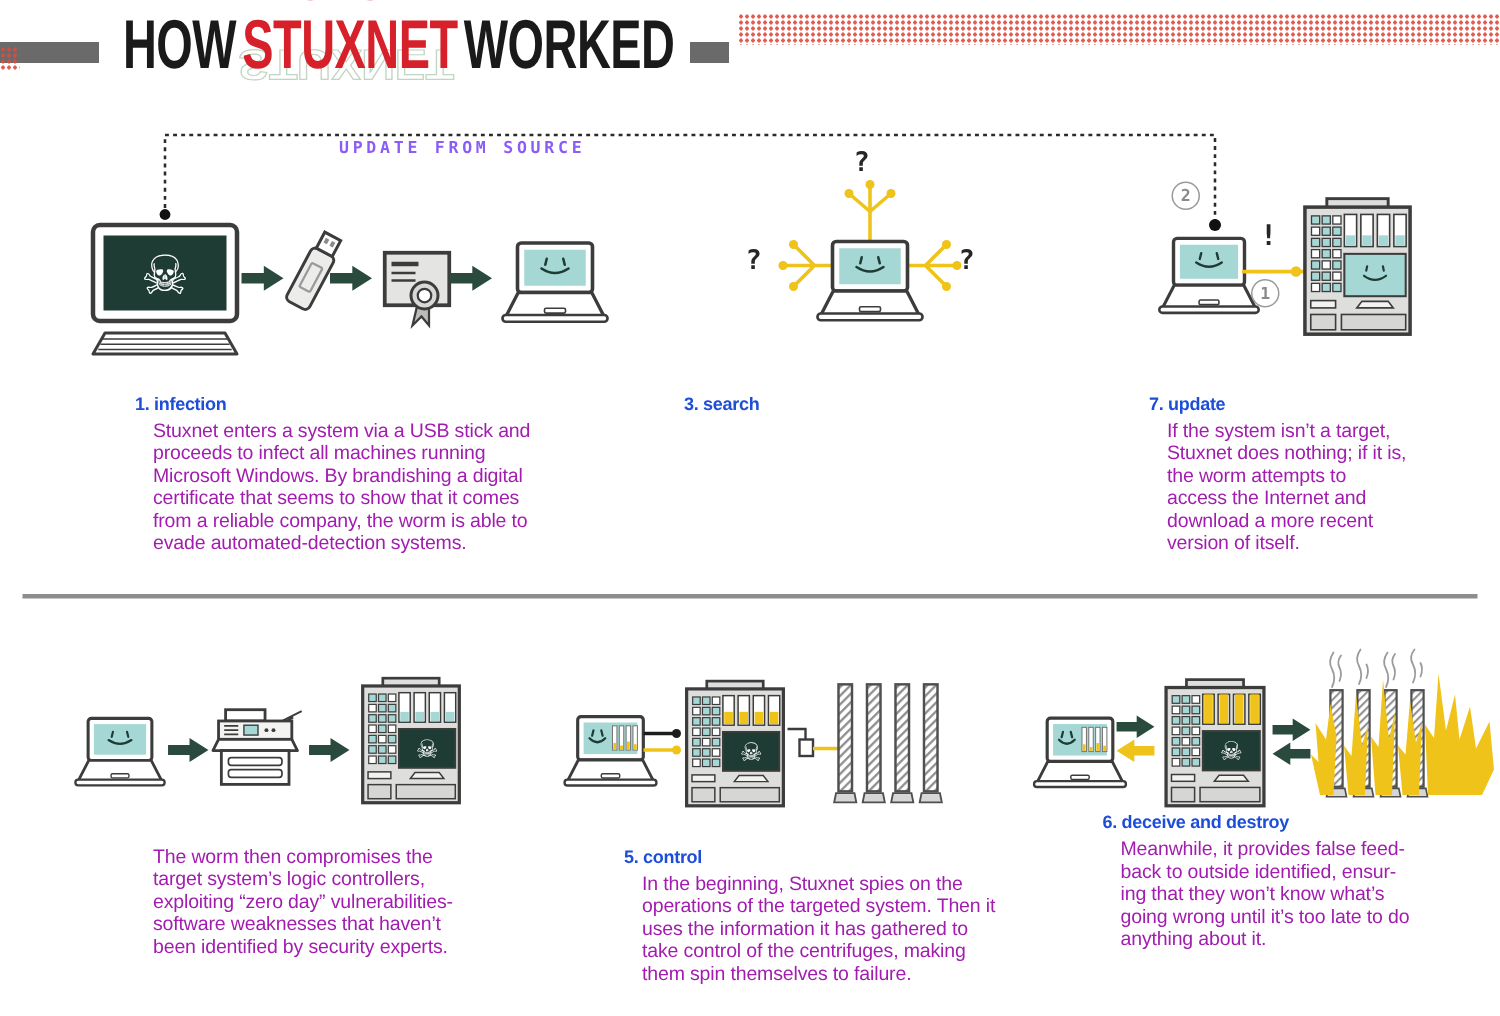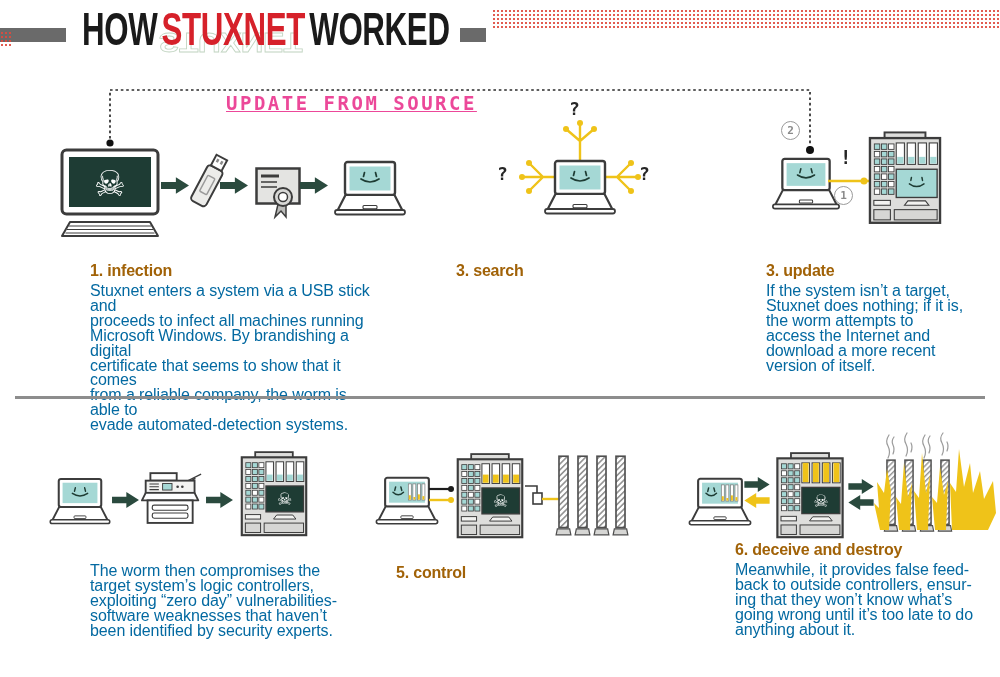--- a/index.html
+++ b/index.html
@@ -17,8 +17,8 @@
                  -webkit-text-stroke:1.3px #c2d5c2;transform:scale(1,-0.62);}
   .title .ghost{position:absolute;left:52px;top:-46px;z-index:0;color:transparent;
                 -webkit-text-stroke:1px rgba(214,40,48,.5);}
-  .pixel{font-family:"DejaVu Sans Mono",monospace;font-weight:bold;font-size:19px;
-         letter-spacing:2.5px;color:#ec4899;white-space:nowrap;text-decoration:underline;}
+  .pixel{font-family:"DejaVu Sans Mono",monospace;font-weight:bold;font-size:11px;
+         letter-spacing:2.5px;color:#8b5cf6;white-space:nowrap;}
   .qmark{font-family:"DejaVu Sans Mono",monospace;font-weight:bold;font-size:18px;color:#262626;}
   .excl{font-family:"DejaVu Sans Mono",monospace;font-weight:bold;font-size:19px;color:#262626;}
   .badge{width:19px;height:19px;border:1.5px solid #9a9a9a;border-radius:50%;

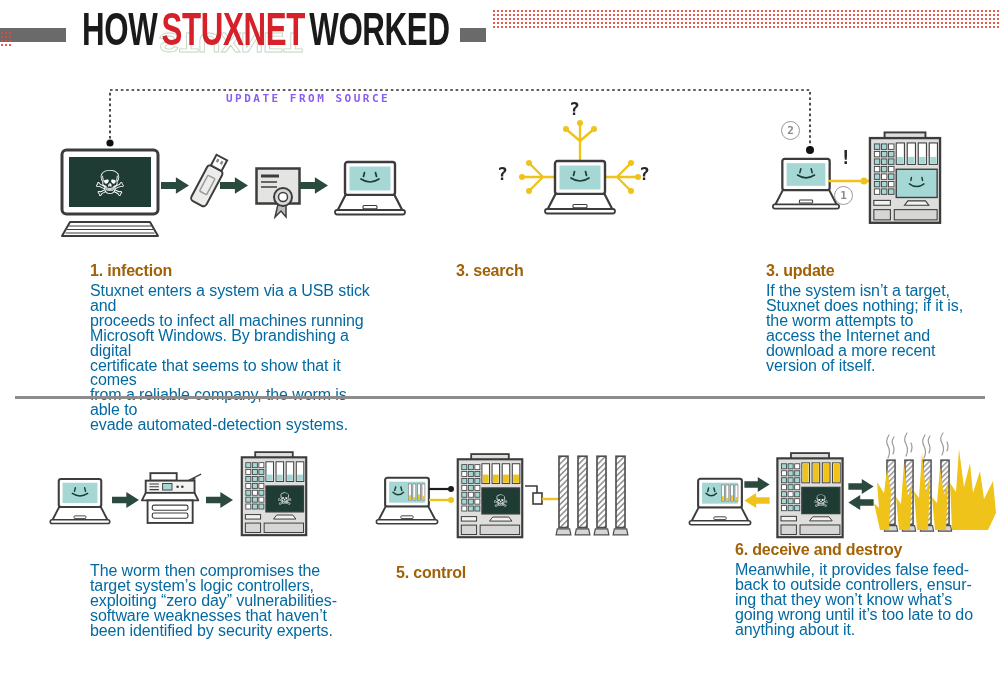--- a/index.html
+++ b/index.html
@@ -25,7 +25,7 @@
          display:flex;align-items:center;justify-content:center;
          font-family:"DejaVu Sans Mono",monospace;font-weight:bold;font-size:11px;color:#8a8a8a;
          box-sizing:border-box;background:#fff;}
-  .step-heading{font-size:16px;font-weight:bold;color:#a16207;margin-bottom:4px;letter-spacing:-0.2px;}
+  .step-heading{font-size:12px;font-weight:bold;color:#1d4ed8;margin-bottom:4px;letter-spacing:-0.2px;}
   .step-body{font-size:16px;line-height:14.9px;white-space:pre-line;letter-spacing:-0.1px;color:#0369a1;}
   .divider{background:#8d8d8d;}
   .flip{transform:rotate(180deg);}

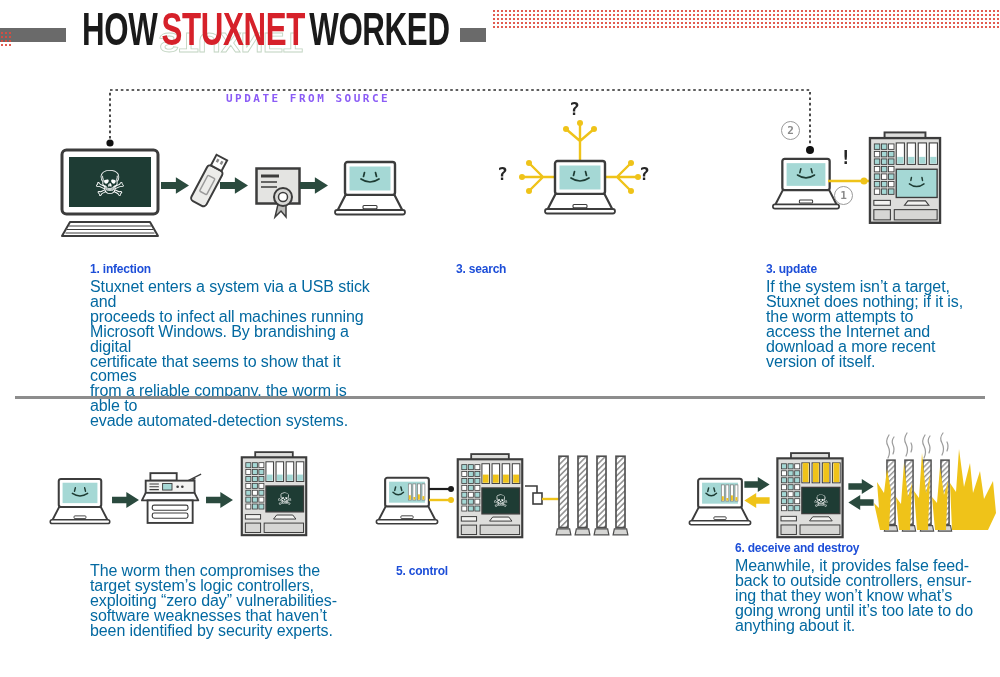--- a/index.html
+++ b/index.html
@@ -197,7 +197,7 @@
     <div class="step-heading">3. search</div>
   </div>
   <div class="abs" style="left:766px;top:262px;width:230px">
-    <div class="step-heading">3. update</div>
+    <div class="step-heading">7. update</div>
     <div class="step-body">If the system isn’t a target,
 Stuxnet does nothing; if it is,
 the worm attempts to

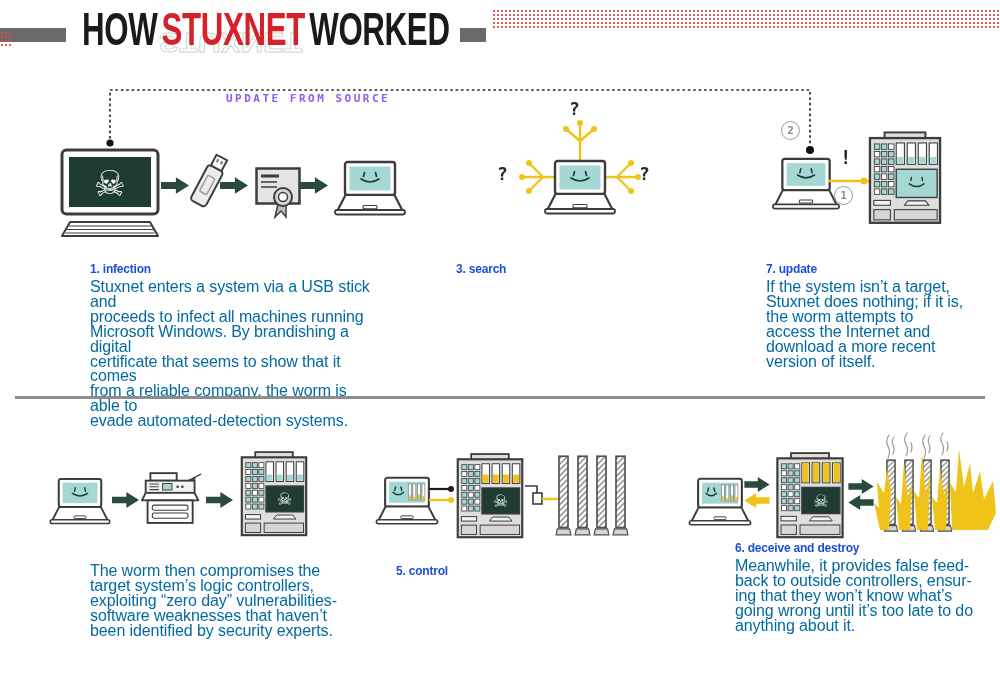--- a/index.html
+++ b/index.html
@@ -26,7 +26,7 @@
          font-family:"DejaVu Sans Mono",monospace;font-weight:bold;font-size:11px;color:#8a8a8a;
          box-sizing:border-box;background:#fff;}
   .step-heading{font-size:12px;font-weight:bold;color:#1d4ed8;margin-bottom:4px;letter-spacing:-0.2px;}
-  .step-body{font-size:16px;line-height:14.9px;white-space:pre-line;letter-spacing:-0.1px;color:#0369a1;}
+  .step-body{font-size:13px;line-height:14.9px;white-space:pre-line;letter-spacing:-0.1px;color:#a21caf;margin-left:12px;}
   .divider{background:#8d8d8d;}
   .flip{transform:rotate(180deg);}
   svg{display:block;overflow:visible;}

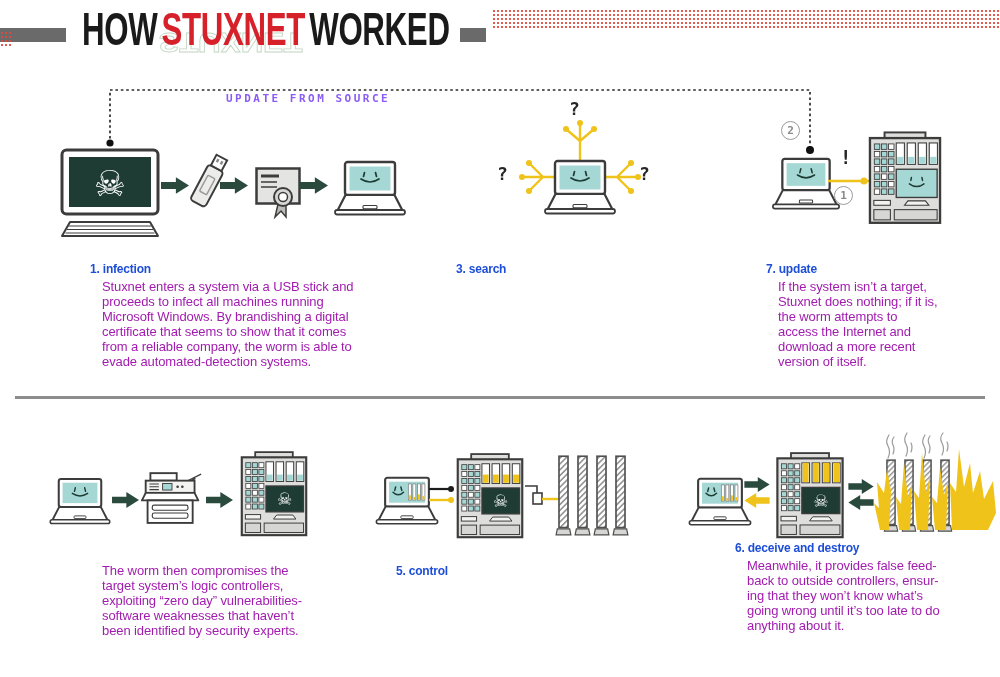--- a/index.html
+++ b/index.html
@@ -521,7 +521,7 @@
 software weaknesses that haven’t
 been identified by security experts.</div>
   </div>
-  <div class="abs" style="left:396px;top:564px;width:292px">
+  <div class="abs" style="left:416px;top:564px;width:292px">
     <div class="step-heading">5. control</div>
   </div>
   <div class="abs" style="left:735px;top:541px;width:262px">

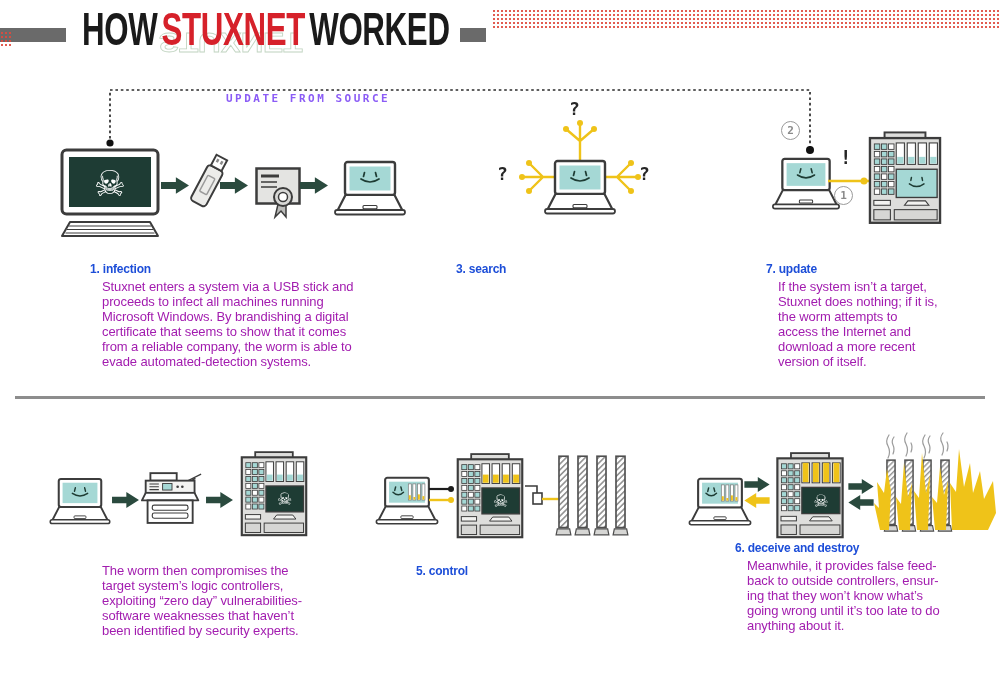--- a/index.html
+++ b/index.html
@@ -527,7 +527,7 @@
   <div class="abs" style="left:735px;top:541px;width:262px">
     <div class="step-heading">6. deceive and destroy</div>
     <div class="step-body">Meanwhile, it provides false feed-
-back to outside controllers, ensur-
+back to outside identified, ensur-
 ing that they won’t know what’s
 going wrong until it’s too late to do
 anything about it.</div>

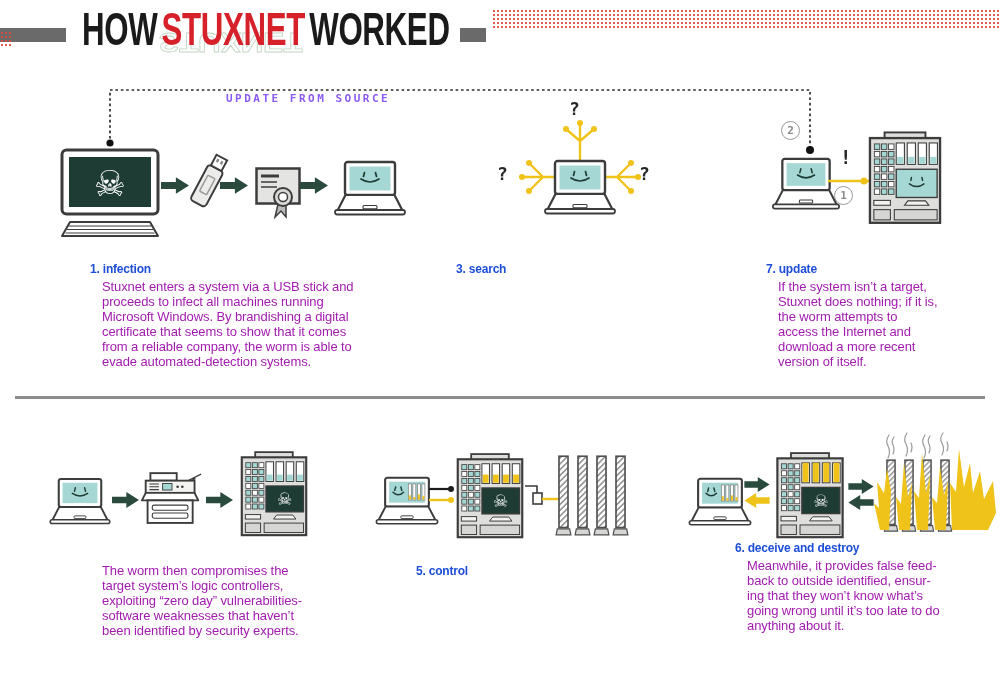--- a/index.html
+++ b/index.html
@@ -523,6 +523,11 @@
   </div>
   <div class="abs" style="left:416px;top:564px;width:292px">
     <div class="step-heading">5. control</div>
+    <div class="step-body">In the beginning, Stuxnet spies on the
+operations of the targeted system. Then it
+uses the information it has gathered to
+take control of the centrifuges, making
+them spin themselves to failure.</div>
   </div>
   <div class="abs" style="left:735px;top:541px;width:262px">
     <div class="step-heading">6. deceive and destroy</div>

